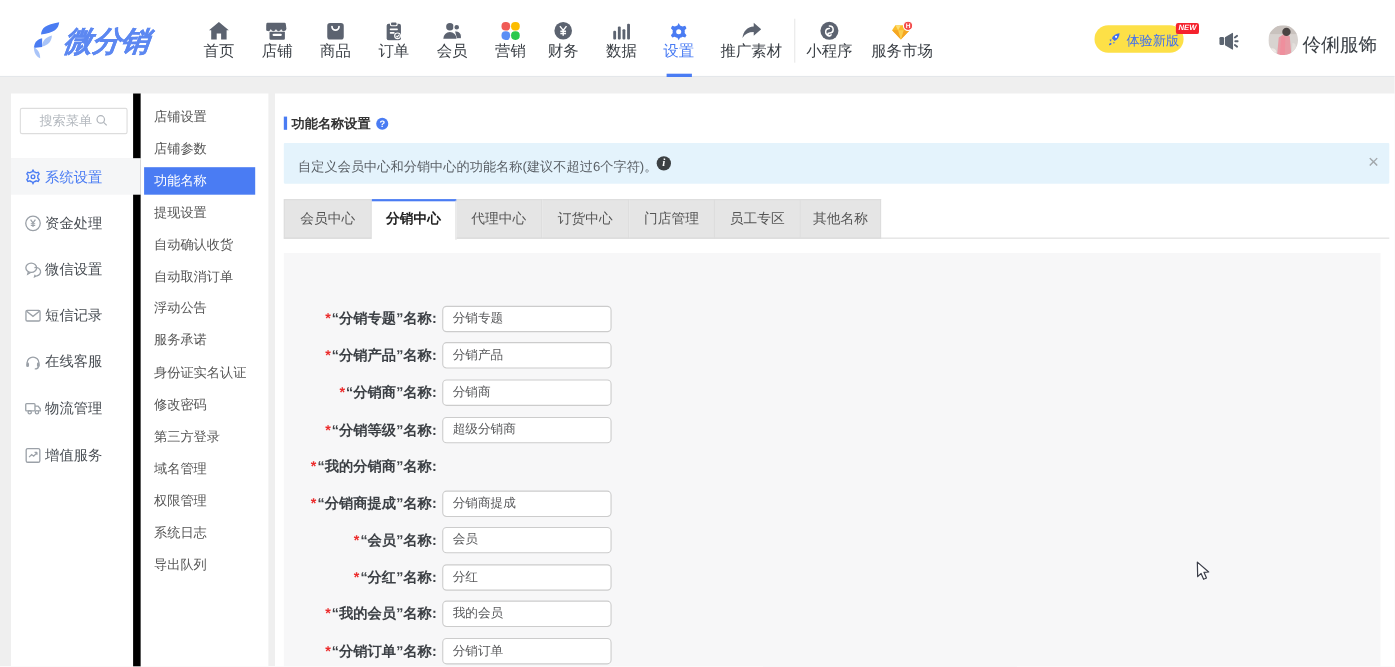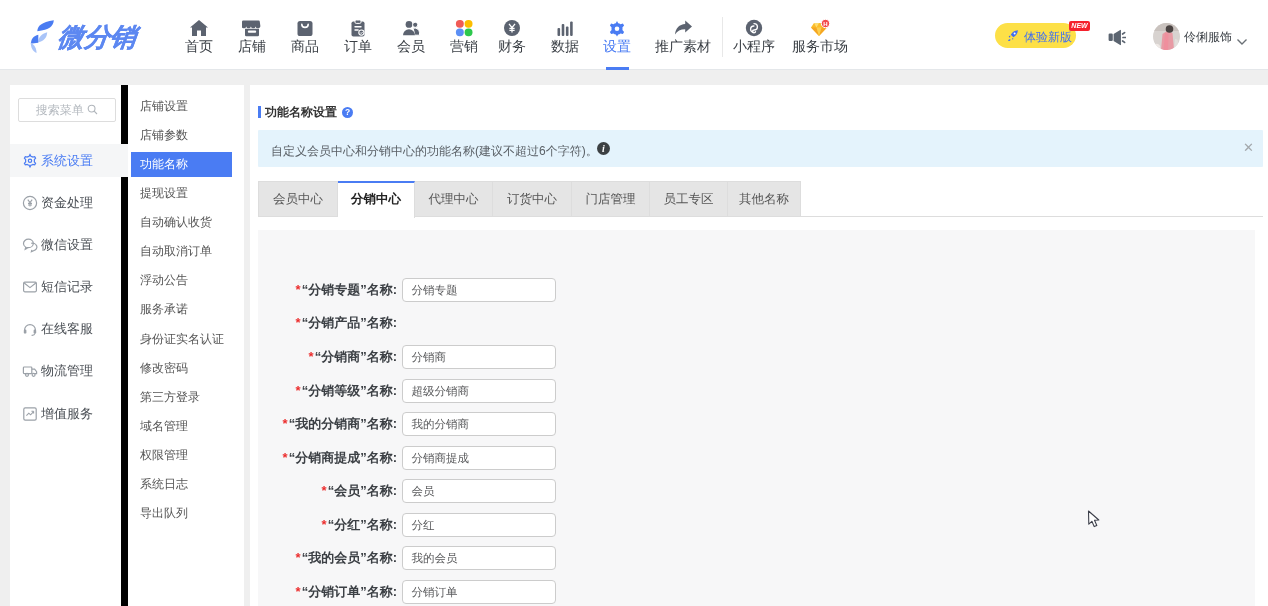--- a/index.html
+++ b/index.html
@@ -26,7 +26,7 @@
 #newbadge { position:absolute; left:1069px; top:21px; width:21px; height:10px; background:#f5222d; border-radius:2px; color:#fff; font-size:7px; font-weight:bold; font-style:italic; text-align:center; line-height:10px; }
 #speaker { position:absolute; left:1108px; top:29px; }
 #avatar { position:absolute; left:1153px; top:23px; width:27px; height:27px; border-radius:50%; overflow:hidden; }
-#uname { position:absolute; left:1184px; top:28.5px; font-size:12px; color:#3a3f45;text-align:center; }
+#uname { position:absolute; left:1184px; top:28.5px; font-size:17px; color:#3a3f45;text-align:center; }
 #uchev { position:absolute; left:1236px; top:32px; }
 
 

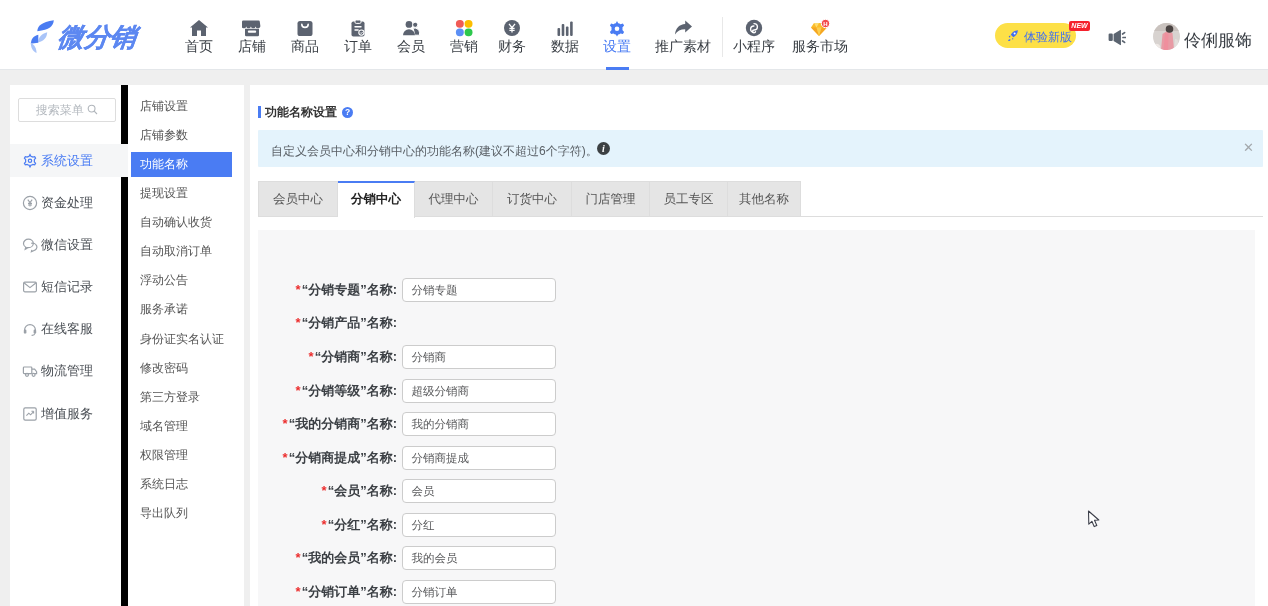--- a/index.html
+++ b/index.html
@@ -321,6 +321,7 @@
       </div>
     <div class="frow" style="top:81px;">
         <span class="flabel"><span class="req">*</span>“分销产品”名称:</span>
+        <span class="finput">分销产品</span>
       </div>
     <div class="frow" style="top:115px;">
         <span class="flabel"><span class="req">*</span>“分销商”名称:</span>

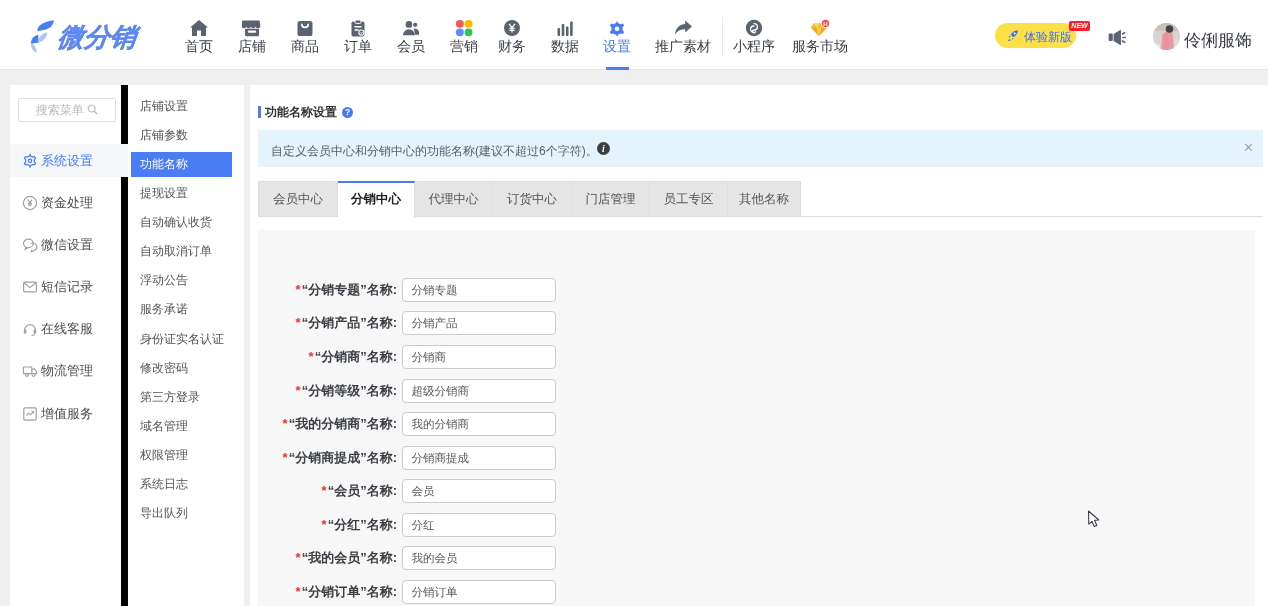--- a/index.html
+++ b/index.html
@@ -333,7 +333,6 @@
       </div>
     <div class="frow" style="top:182px;">
         <span class="flabel"><span class="req">*</span>“我的分销商”名称:</span>
-        <span class="finput">我的分销商</span>
       </div>
     <div class="frow" style="top:216px;">
         <span class="flabel"><span class="req">*</span>“分销商提成”名称:</span>

